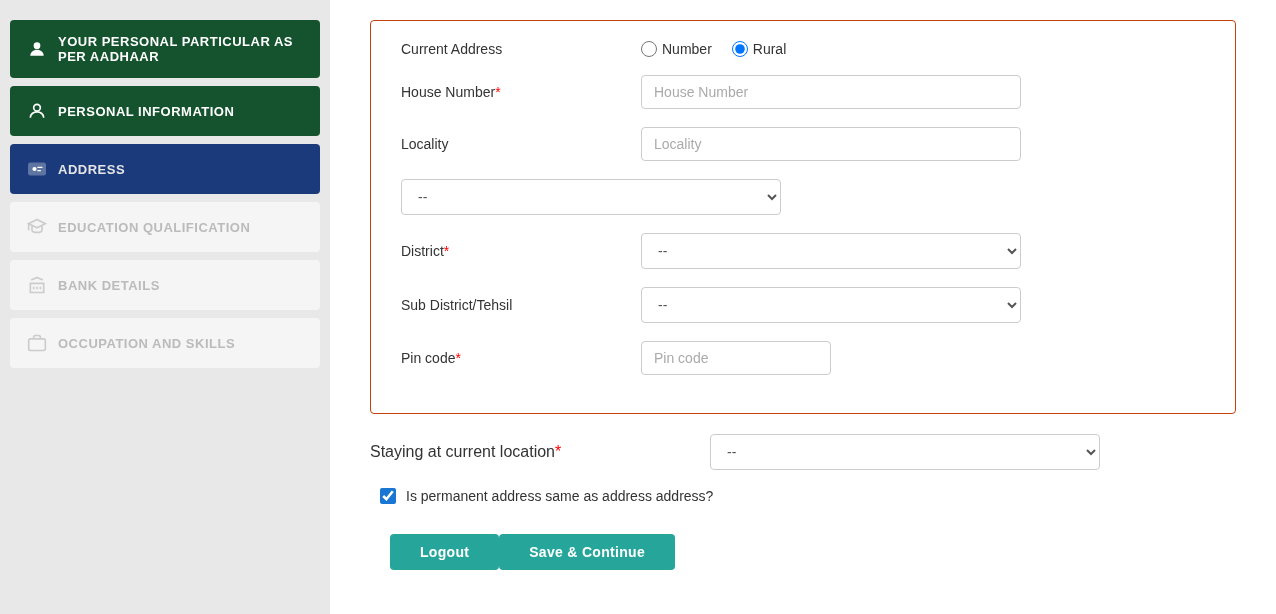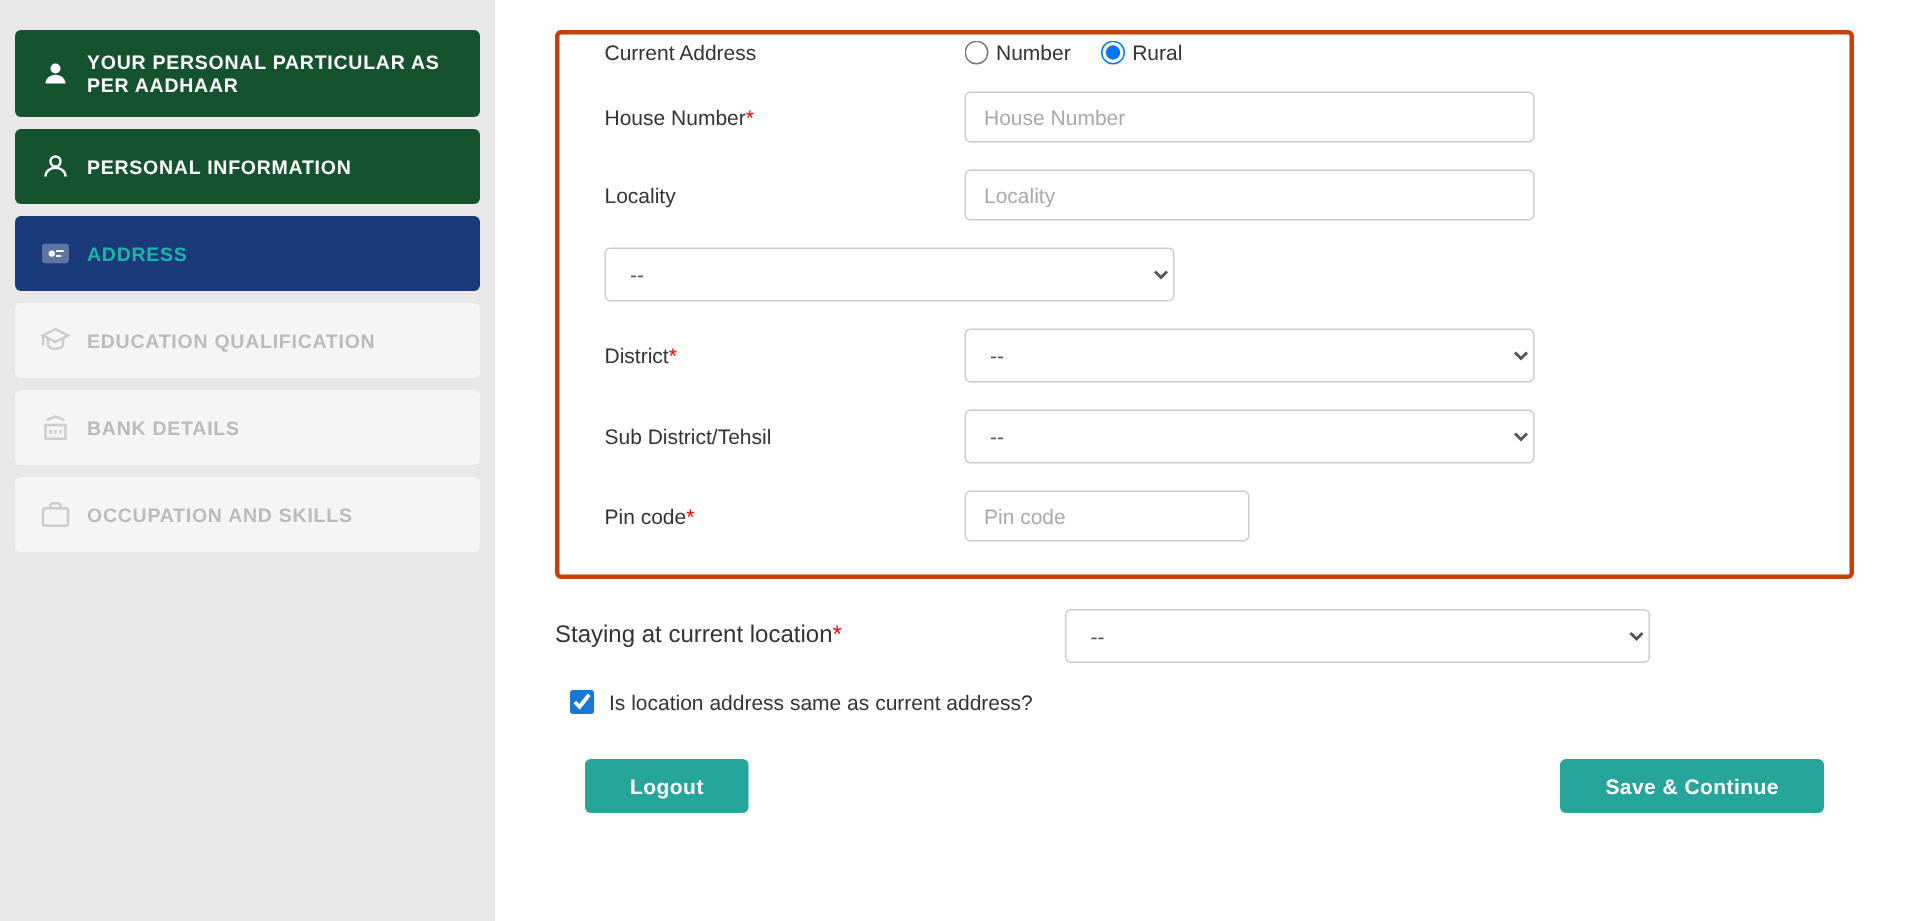--- a/index.html
+++ b/index.html
@@ -62,9 +62,9 @@
     
     .address-card {
       background: #fff;
-      border: 3px solid #c2410c;
-      border-radius: 4px;
-      padding: 4px 30px;
+      border: 1px solid #c2410c;
+      border-radius: 4px;
+      padding: 20px 30px;
       margin-bottom: 20px;
     }
 

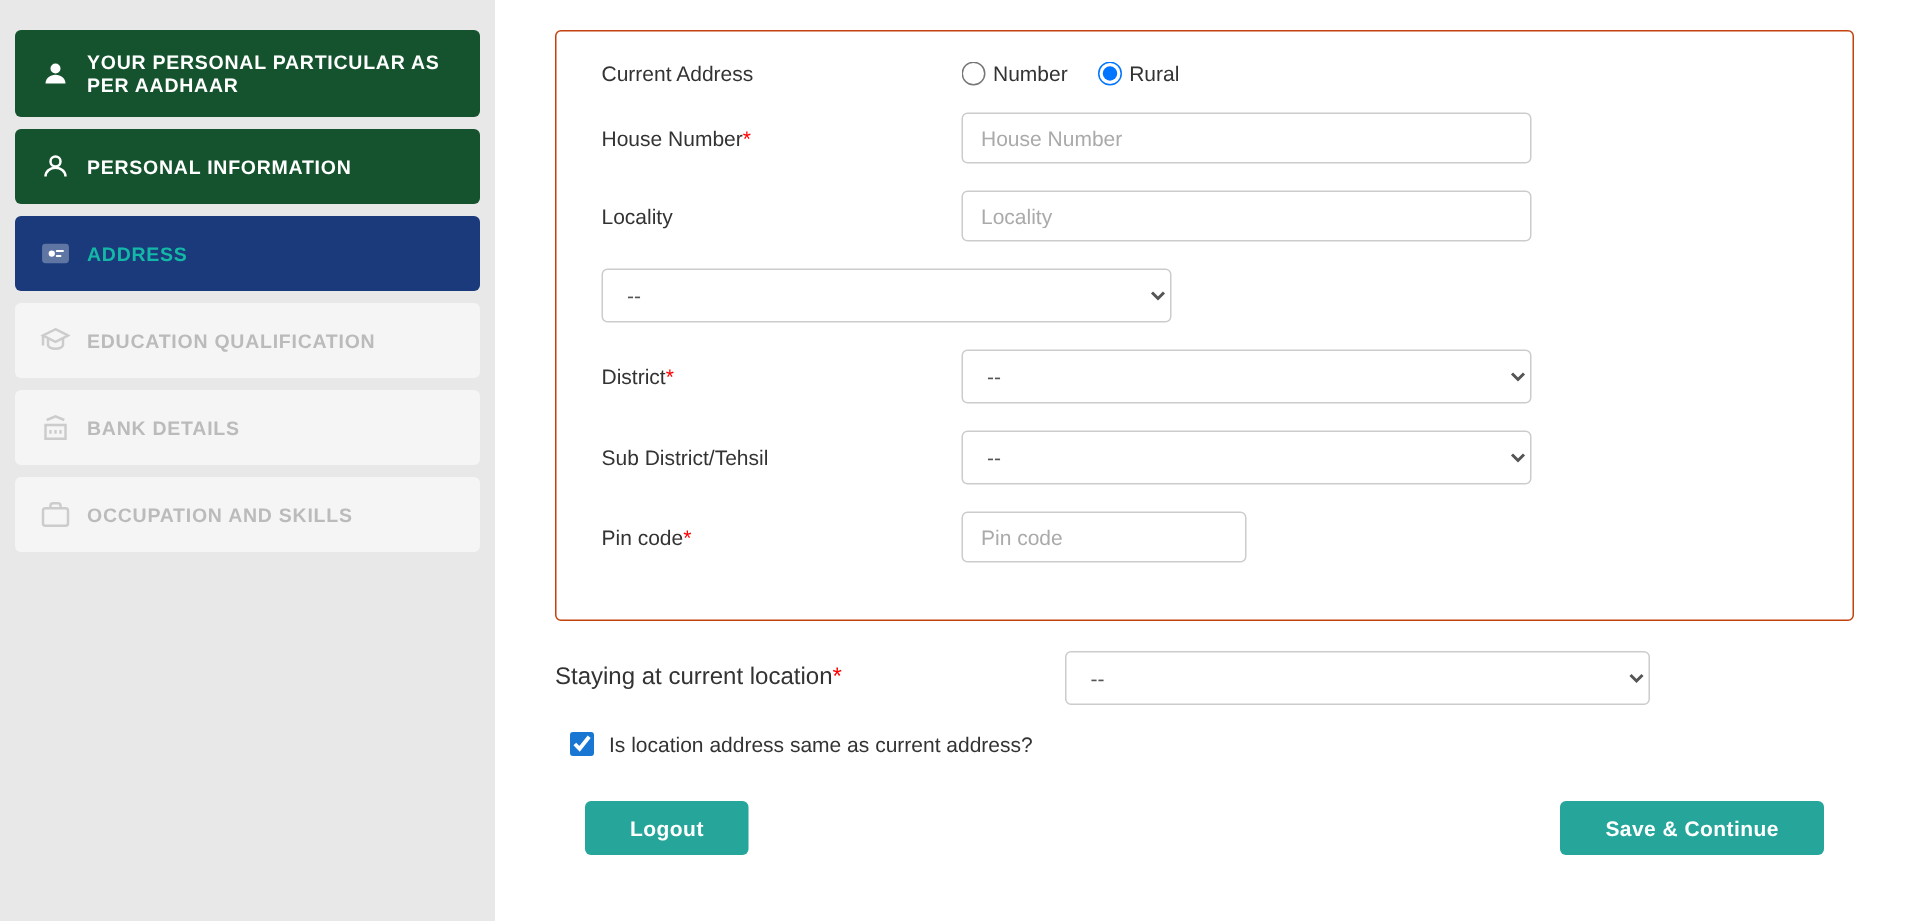--- a/index.html
+++ b/index.html
@@ -36,7 +36,7 @@
     }
     .sidebar-item.blue {
       background: #1a3a7c;
-      color: #14b8a6;
+      color: #e5e5e5;
     }
     .sidebar-item.disabled {
       background: #f5f5f5;

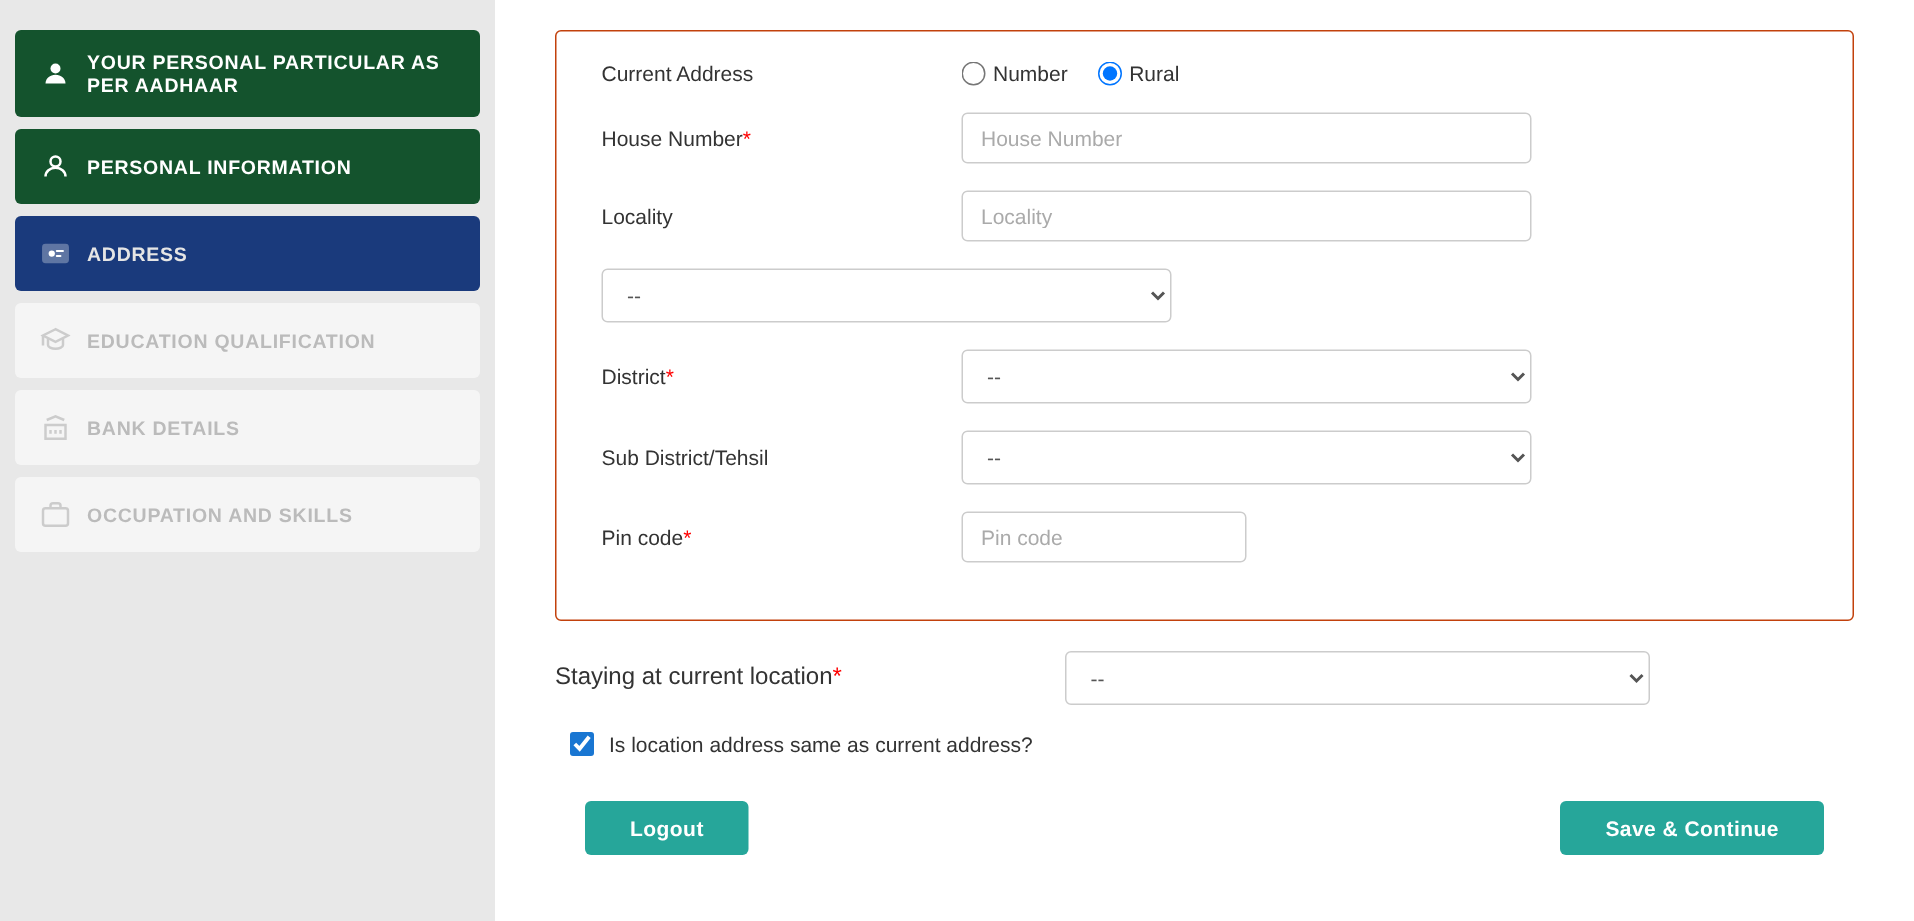--- a/index.html
+++ b/index.html
@@ -351,7 +351,7 @@
 
   <div class="checkbox-row">
     <input type="checkbox" checked="" style="">
-    <label class="checkbox-label">Is location address same as current address?</label>
+    <label class="checkbox-label">Is permanent address same as address address?</label>
   </div>
 
   <div class="button-row">

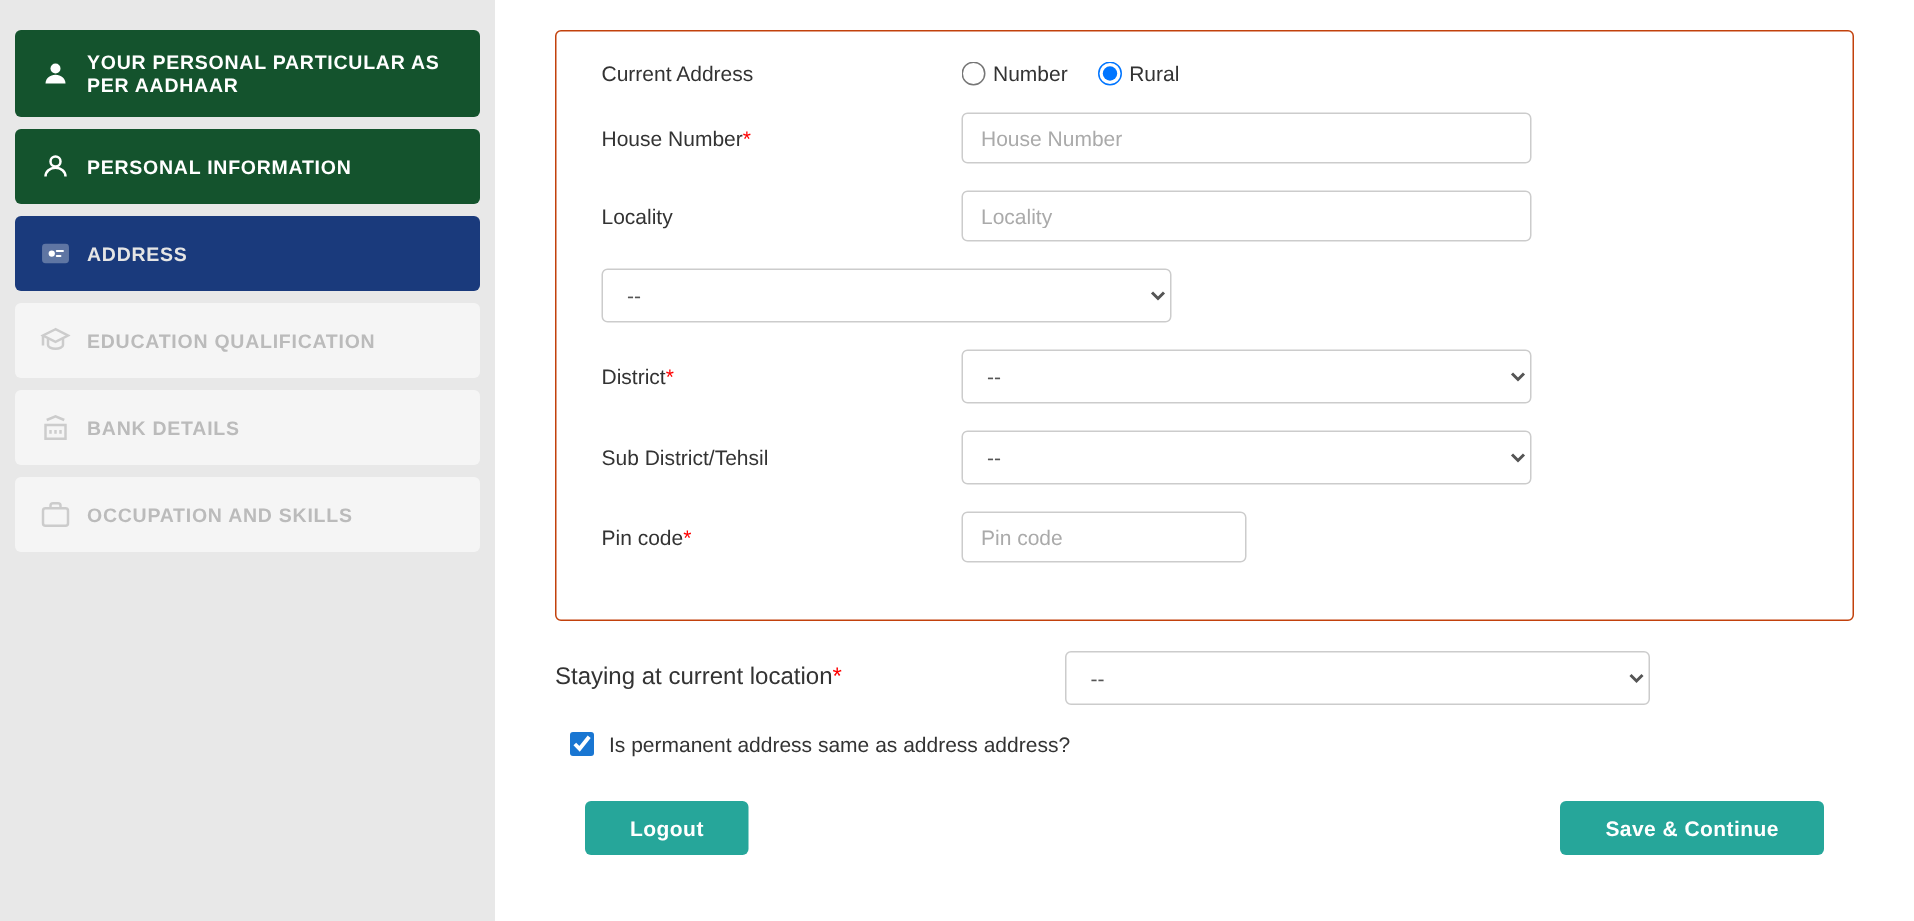--- a/index.html
+++ b/index.html
@@ -174,7 +174,7 @@
     
     .button-row {
       display: flex;
-      justify-content: space-between;
+      justify-content: flex-start;
       align-items: center;
       padding: 0 20px;
     }

